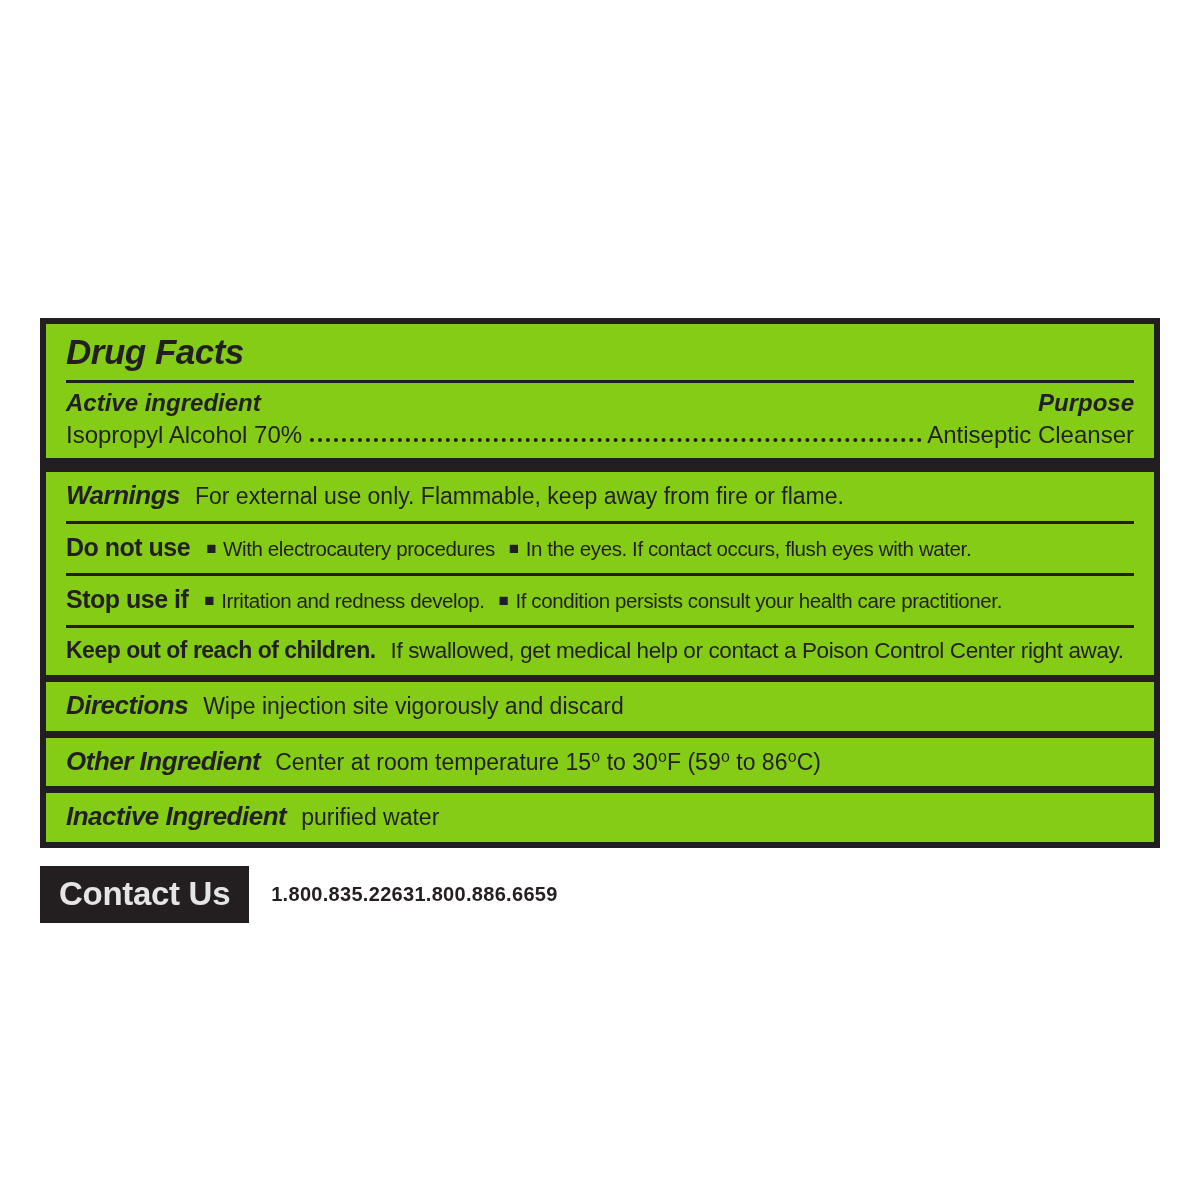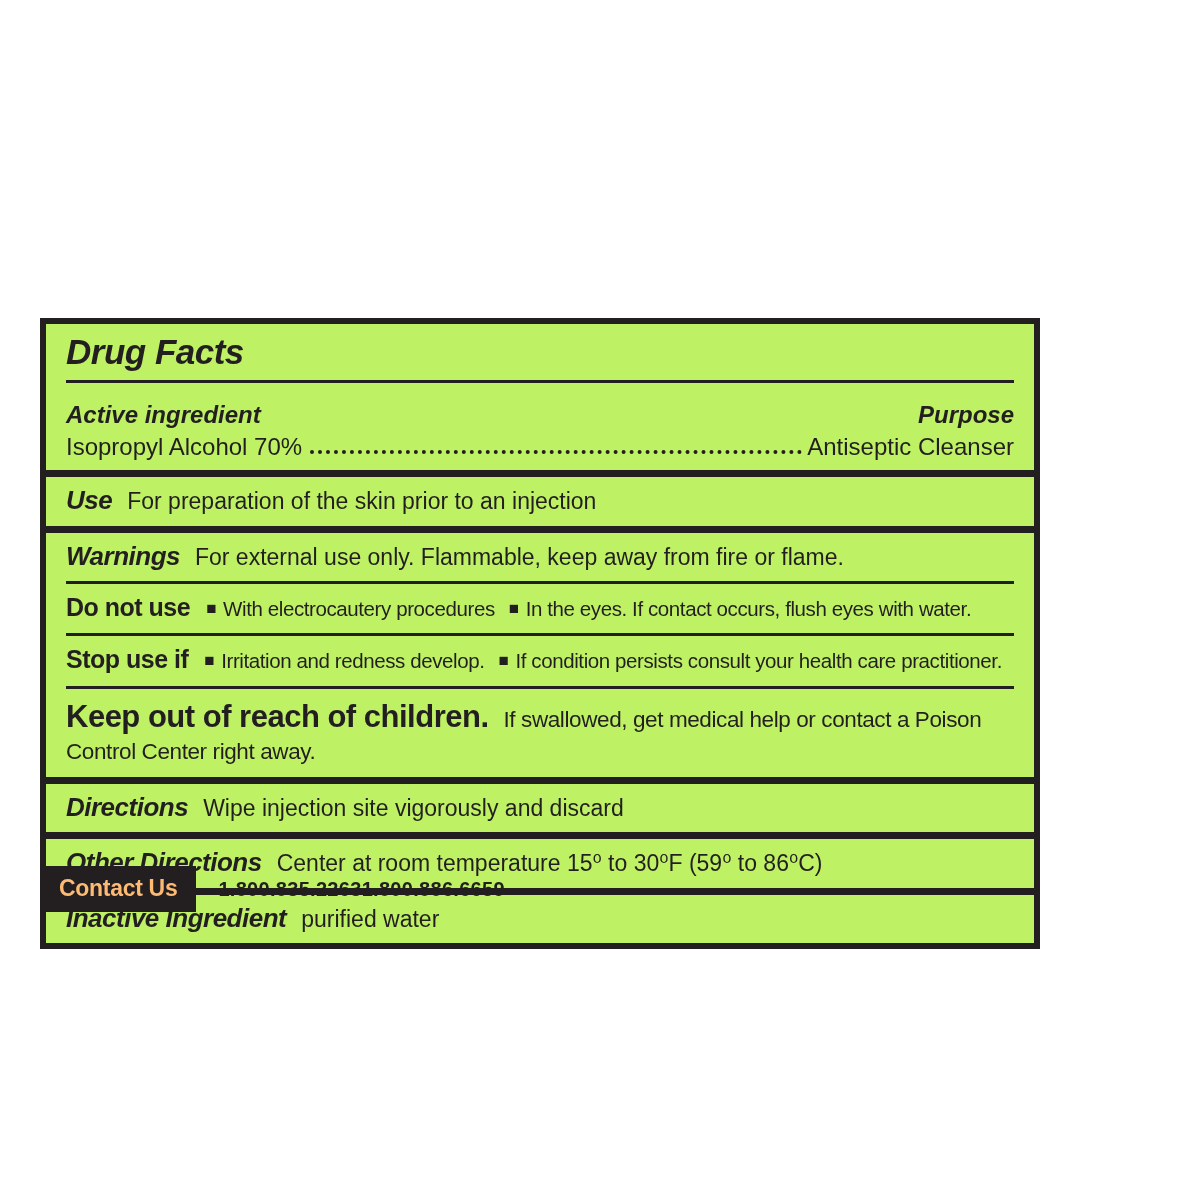--- a/index.html
+++ b/index.html
@@ -20,10 +20,10 @@
     position: absolute;
     left: 40px;
     top: 318px;
-    width: 1000px;
+    width: 1120px;
     box-sizing: border-box;
     border: 6px solid #231f20;
-    background: #bef264;
+    background: #84cc16;
     padding: 0 20px;
   }
   .title-row {

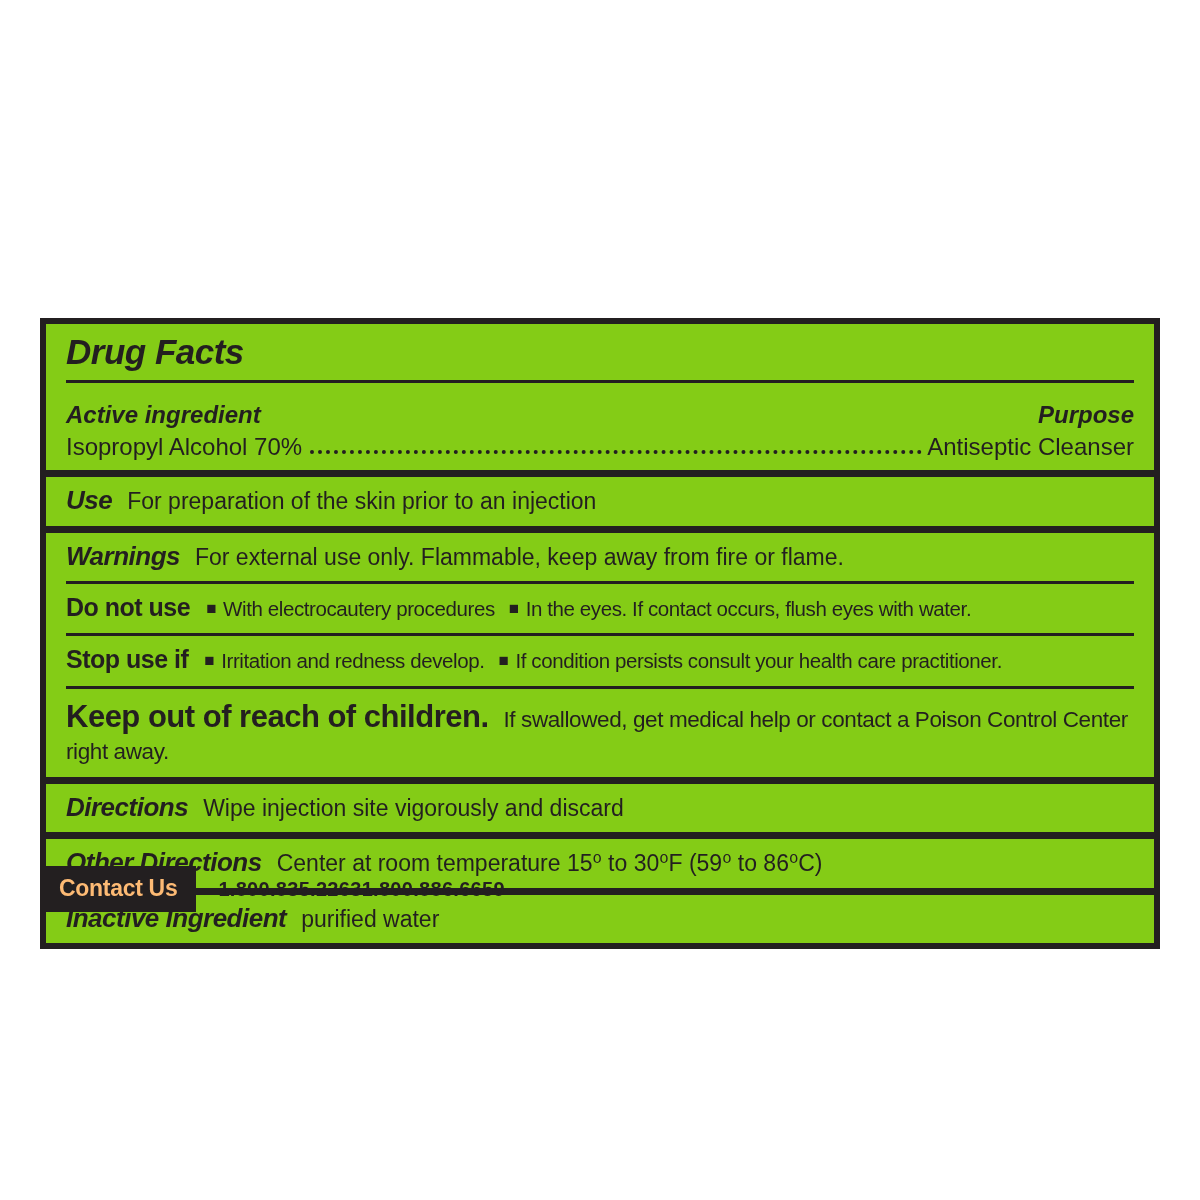--- a/index.html
+++ b/index.html
@@ -47,7 +47,6 @@
   .bi {
     font-weight: bold;
     font-style: italic;
-    margin-top: 12px;
   }
   .b {
     font-weight: bold;

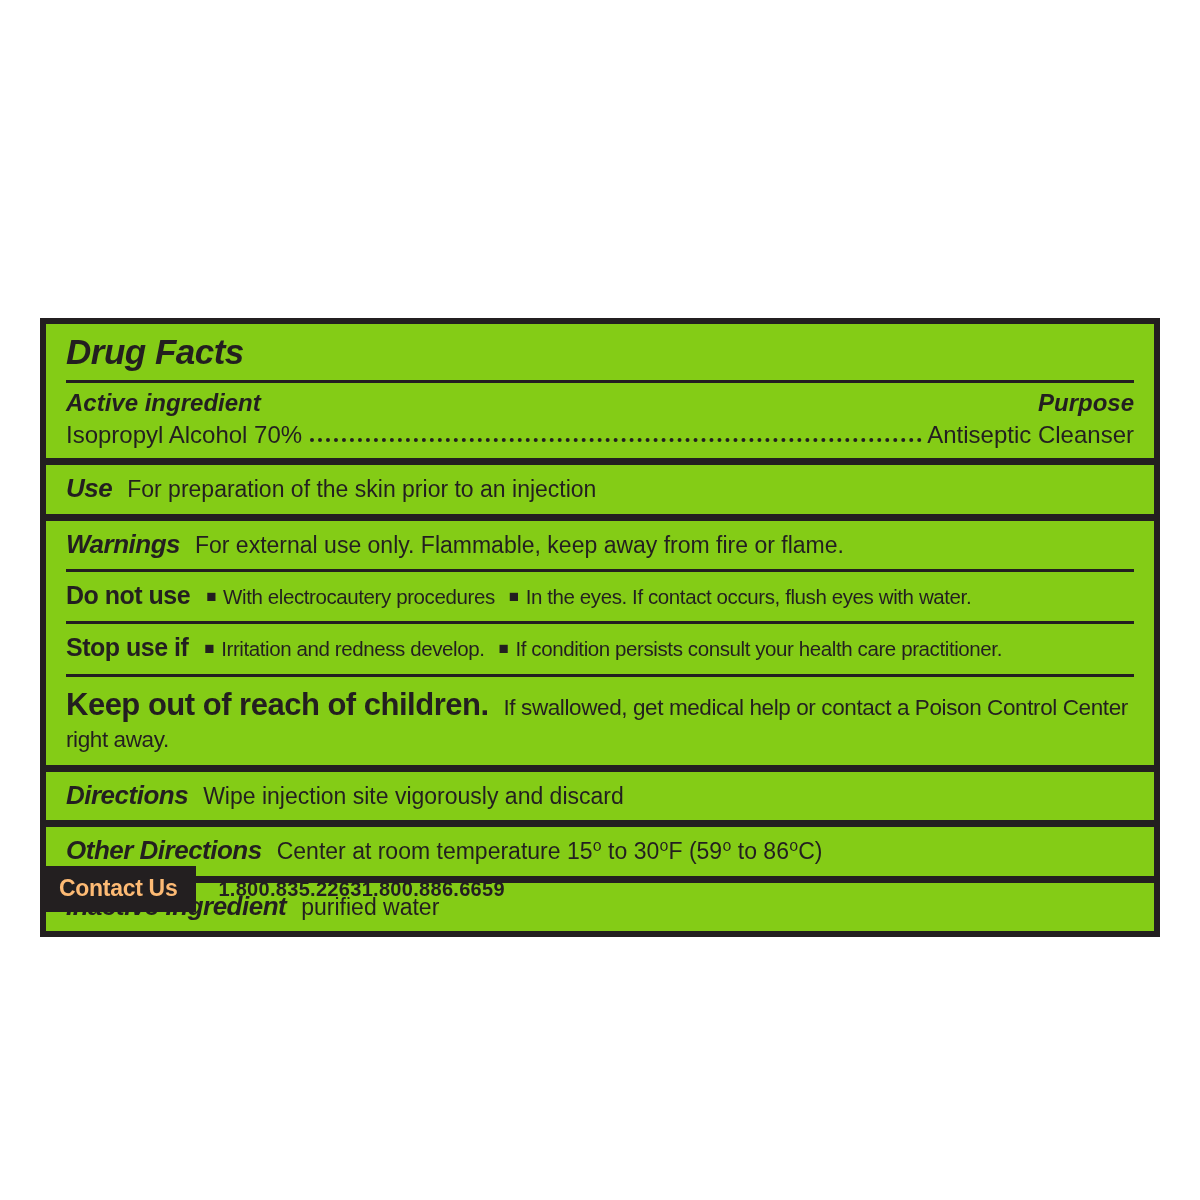--- a/index.html
+++ b/index.html
@@ -156,9 +156,6 @@
 
     <div class="bar"></div>
 
-    <div class="row">
-      <span class="bi h">Use</span><span>For preparation of the skin prior to an injection</span>
-    </div>
 
     <div class="bar"></div>
 

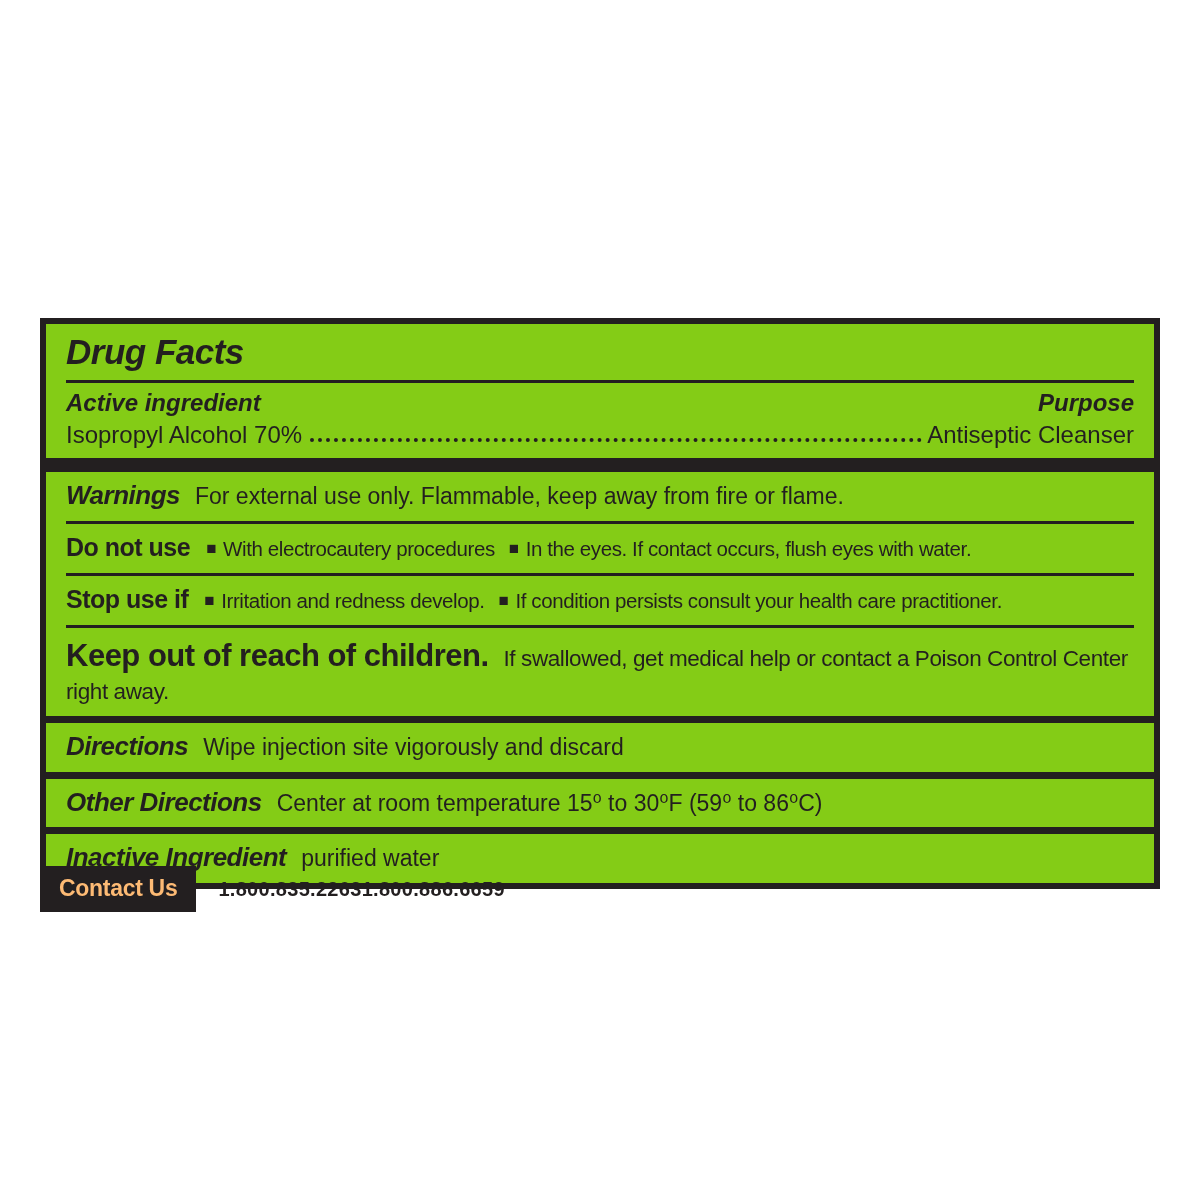--- a/index.html
+++ b/index.html
@@ -97,7 +97,7 @@
     line-height: 1.35;
   }
   .row.para .h {
-    font-size: 31px;
+    font-size: 23px;
   }
   .sq {
     font-size: 17px;

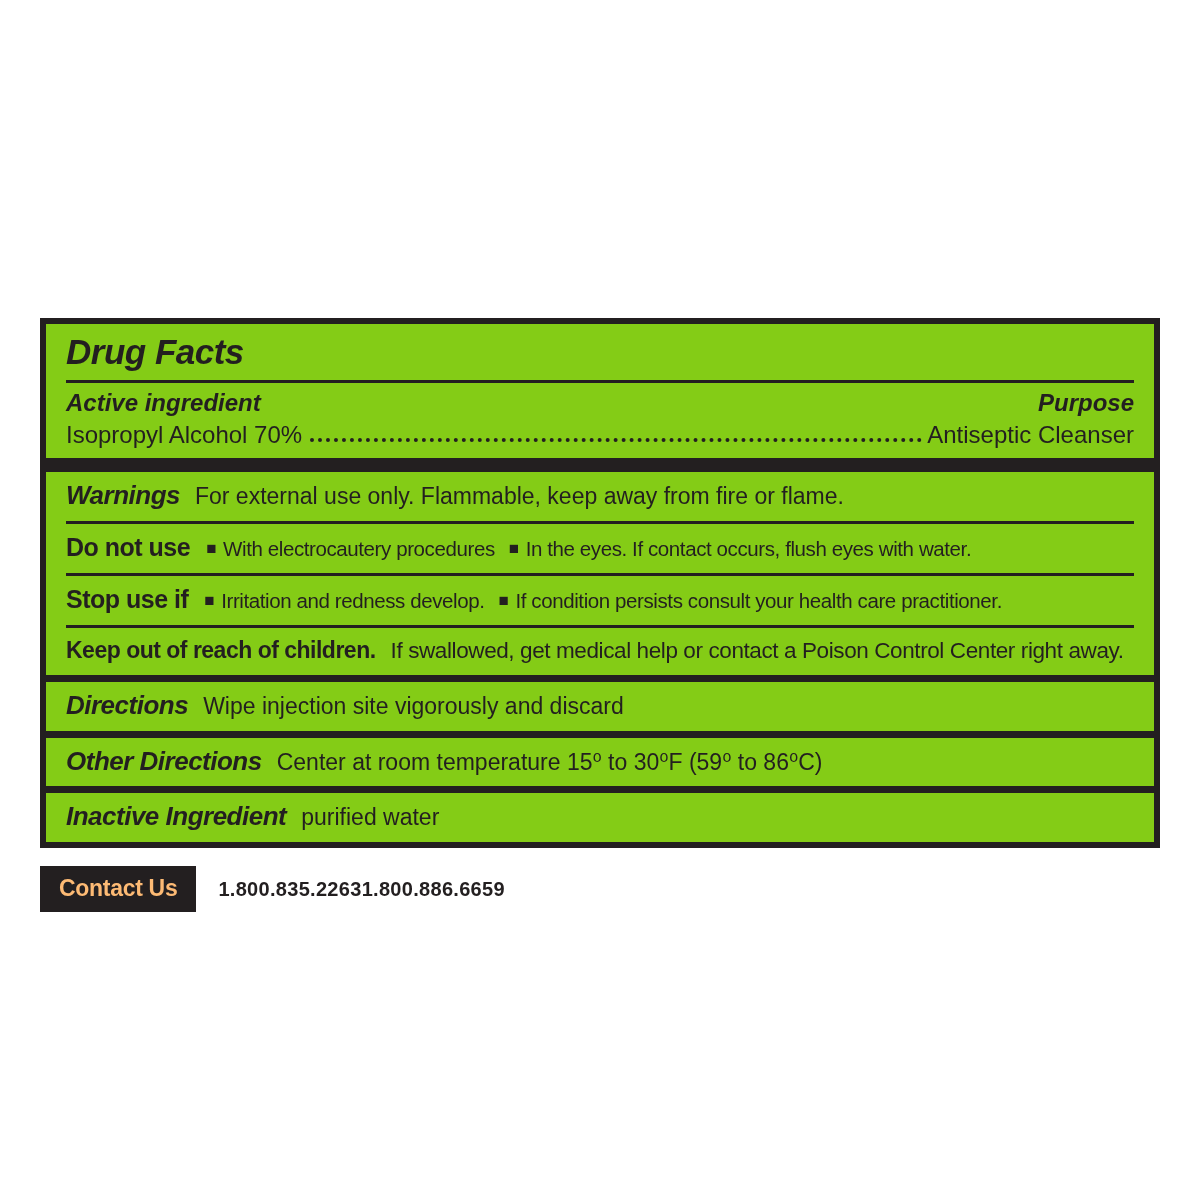--- a/index.html
+++ b/index.html
@@ -190,7 +190,7 @@
     <div class="bar"></div>
 
     <div class="row">
-      <span class="bi h">Other Directions</span><span>Center at room temperature 15⁰ to 30⁰F (59⁰ to 86⁰C)</span>
+      <span class="bi h">Other Ingredient</span><span>Center at room temperature 15⁰ to 30⁰F (59⁰ to 86⁰C)</span>
     </div>
 
     <div class="bar"></div>

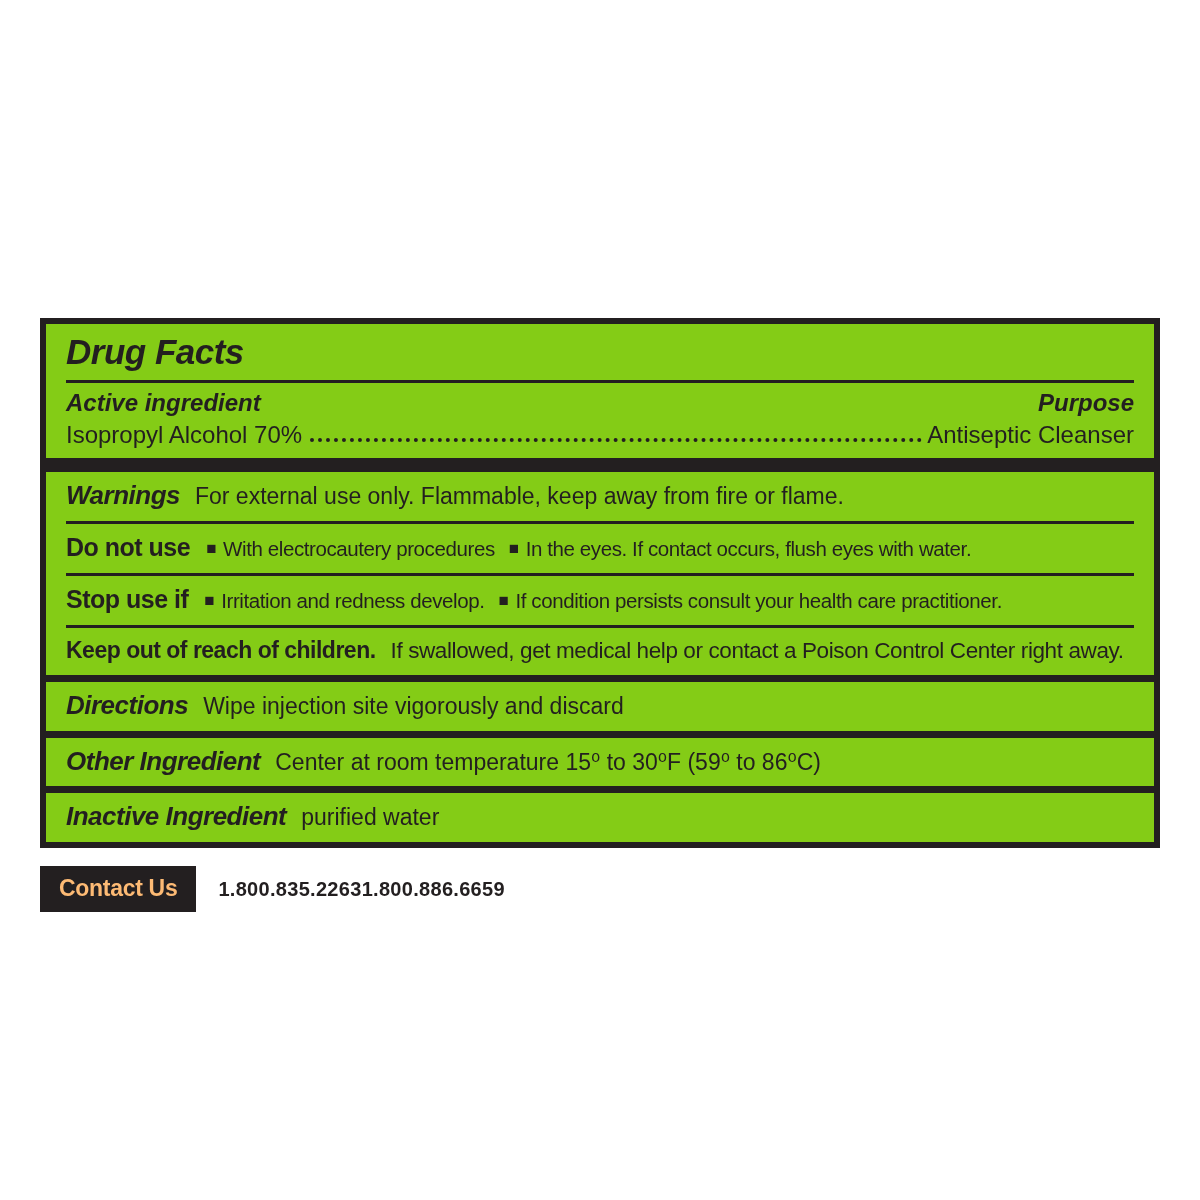--- a/index.html
+++ b/index.html
@@ -116,9 +116,9 @@
   }
   .contact-badge {
     background: #231f20;
-    color: #fdba74;
-    font-weight: bold;
-    font-size: 23px;
+    color: #e5e5e5;
+    font-weight: bold;
+    font-size: 33px;
     padding: 9px 19px 10px 19px;
     letter-spacing: -0.3px;
   }

